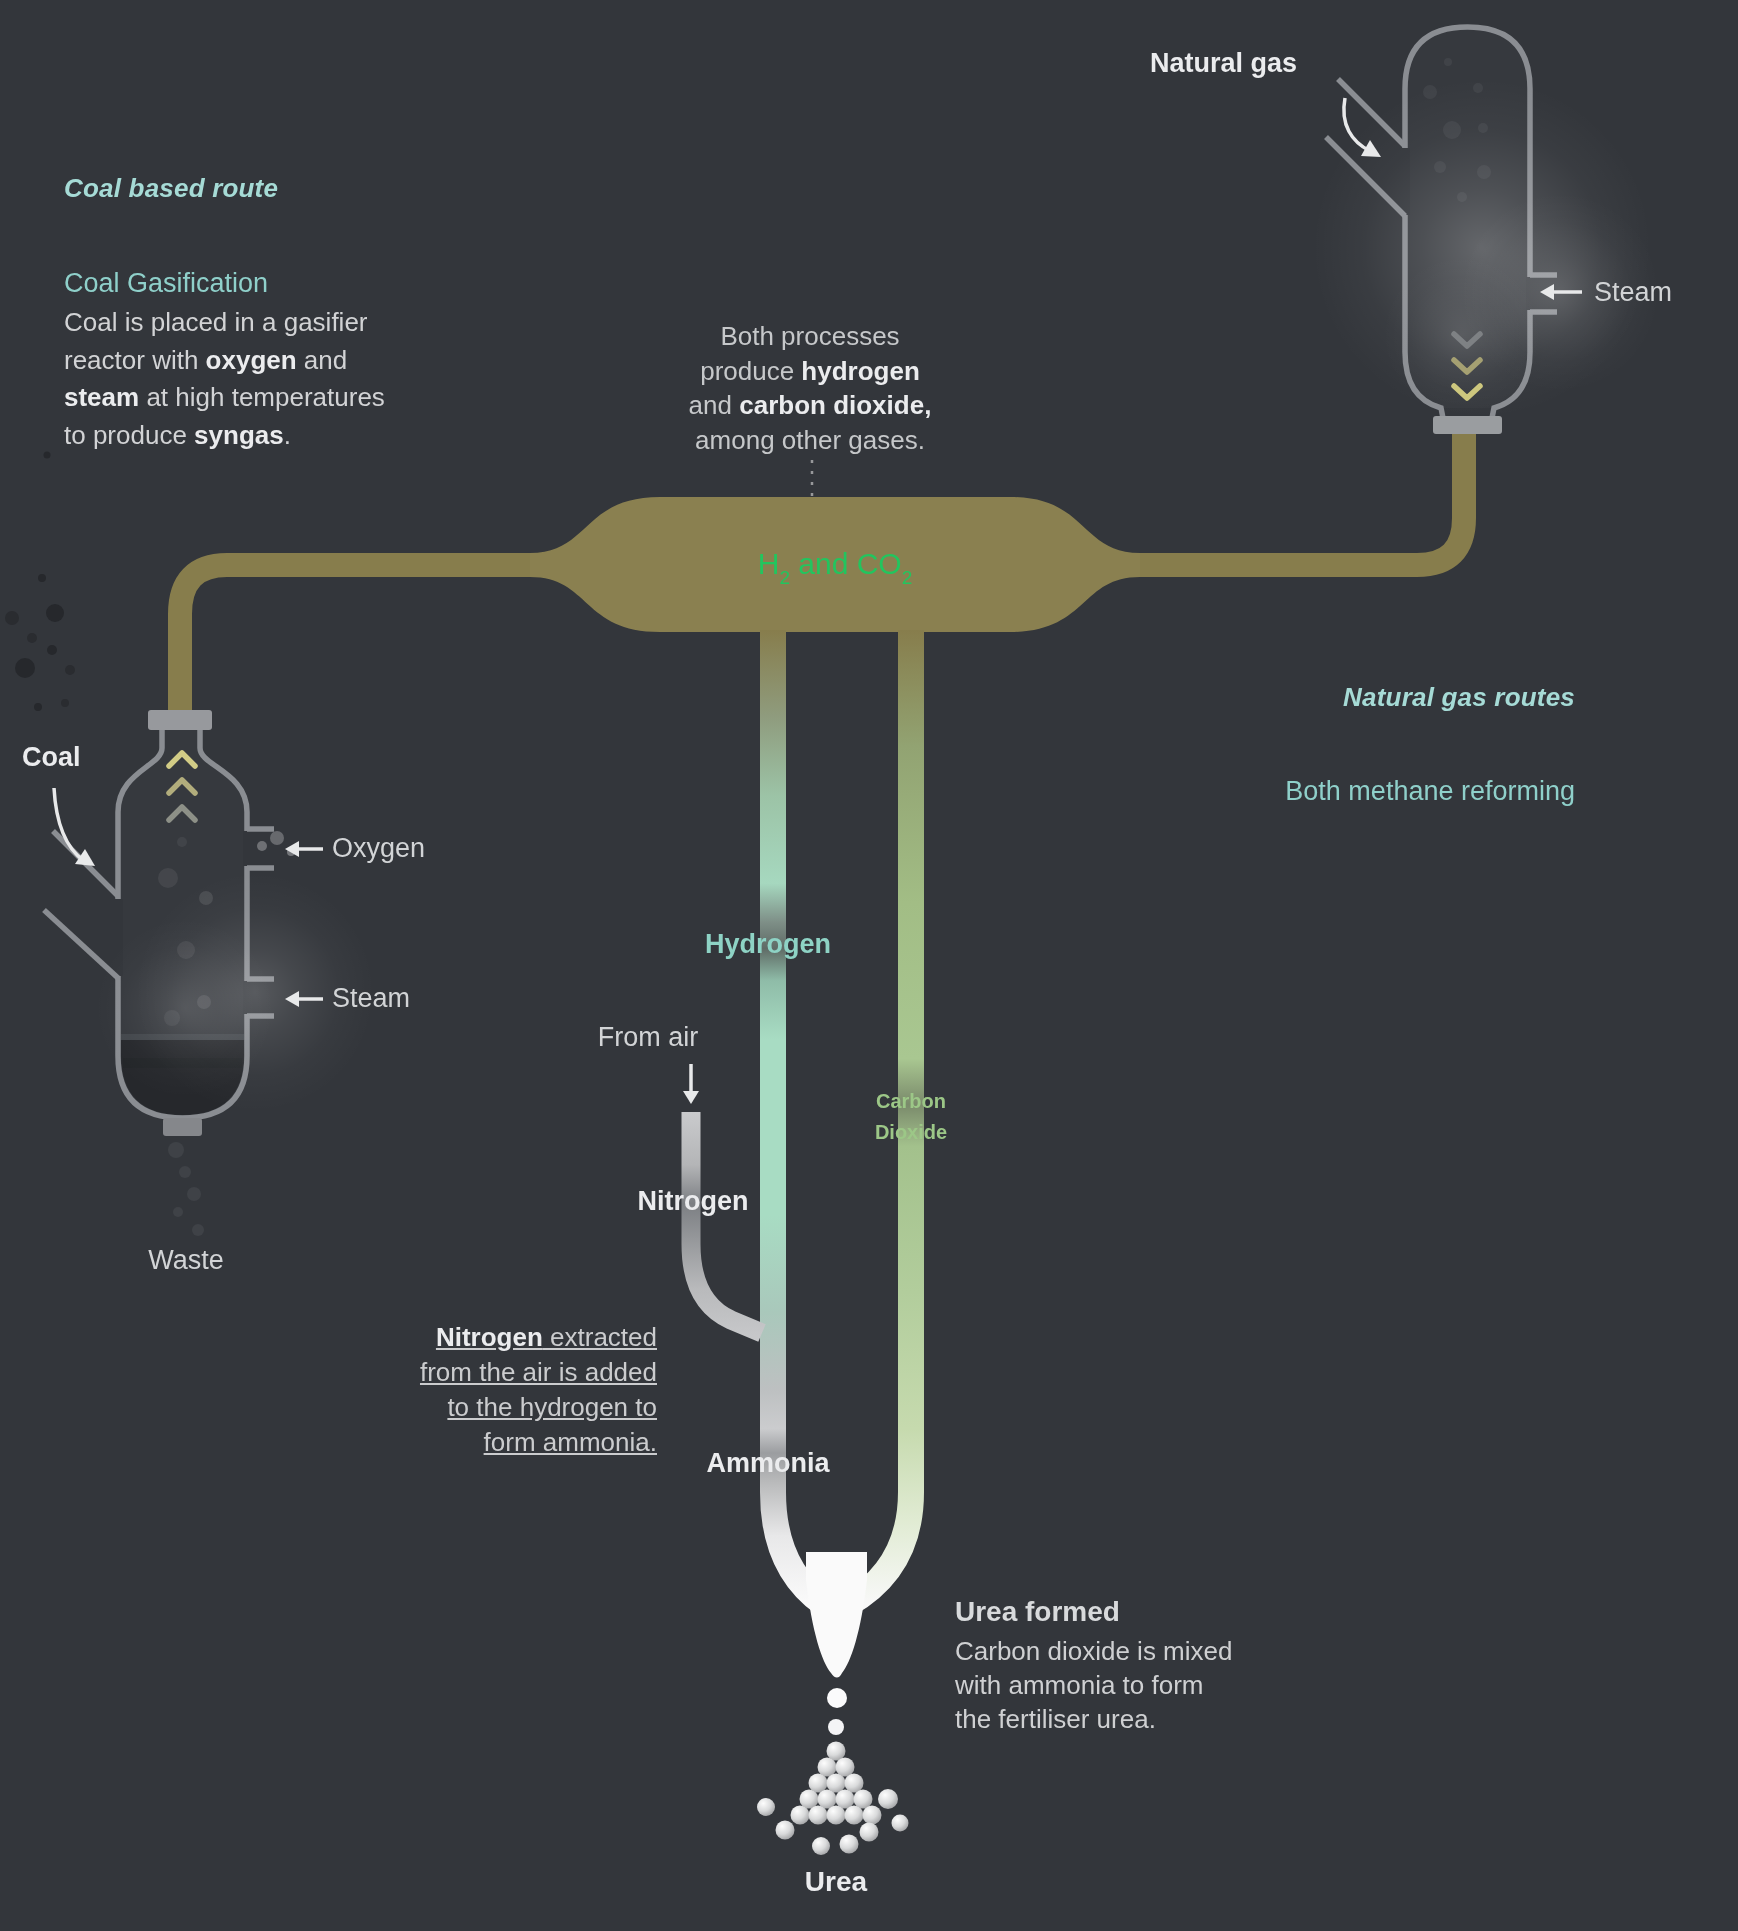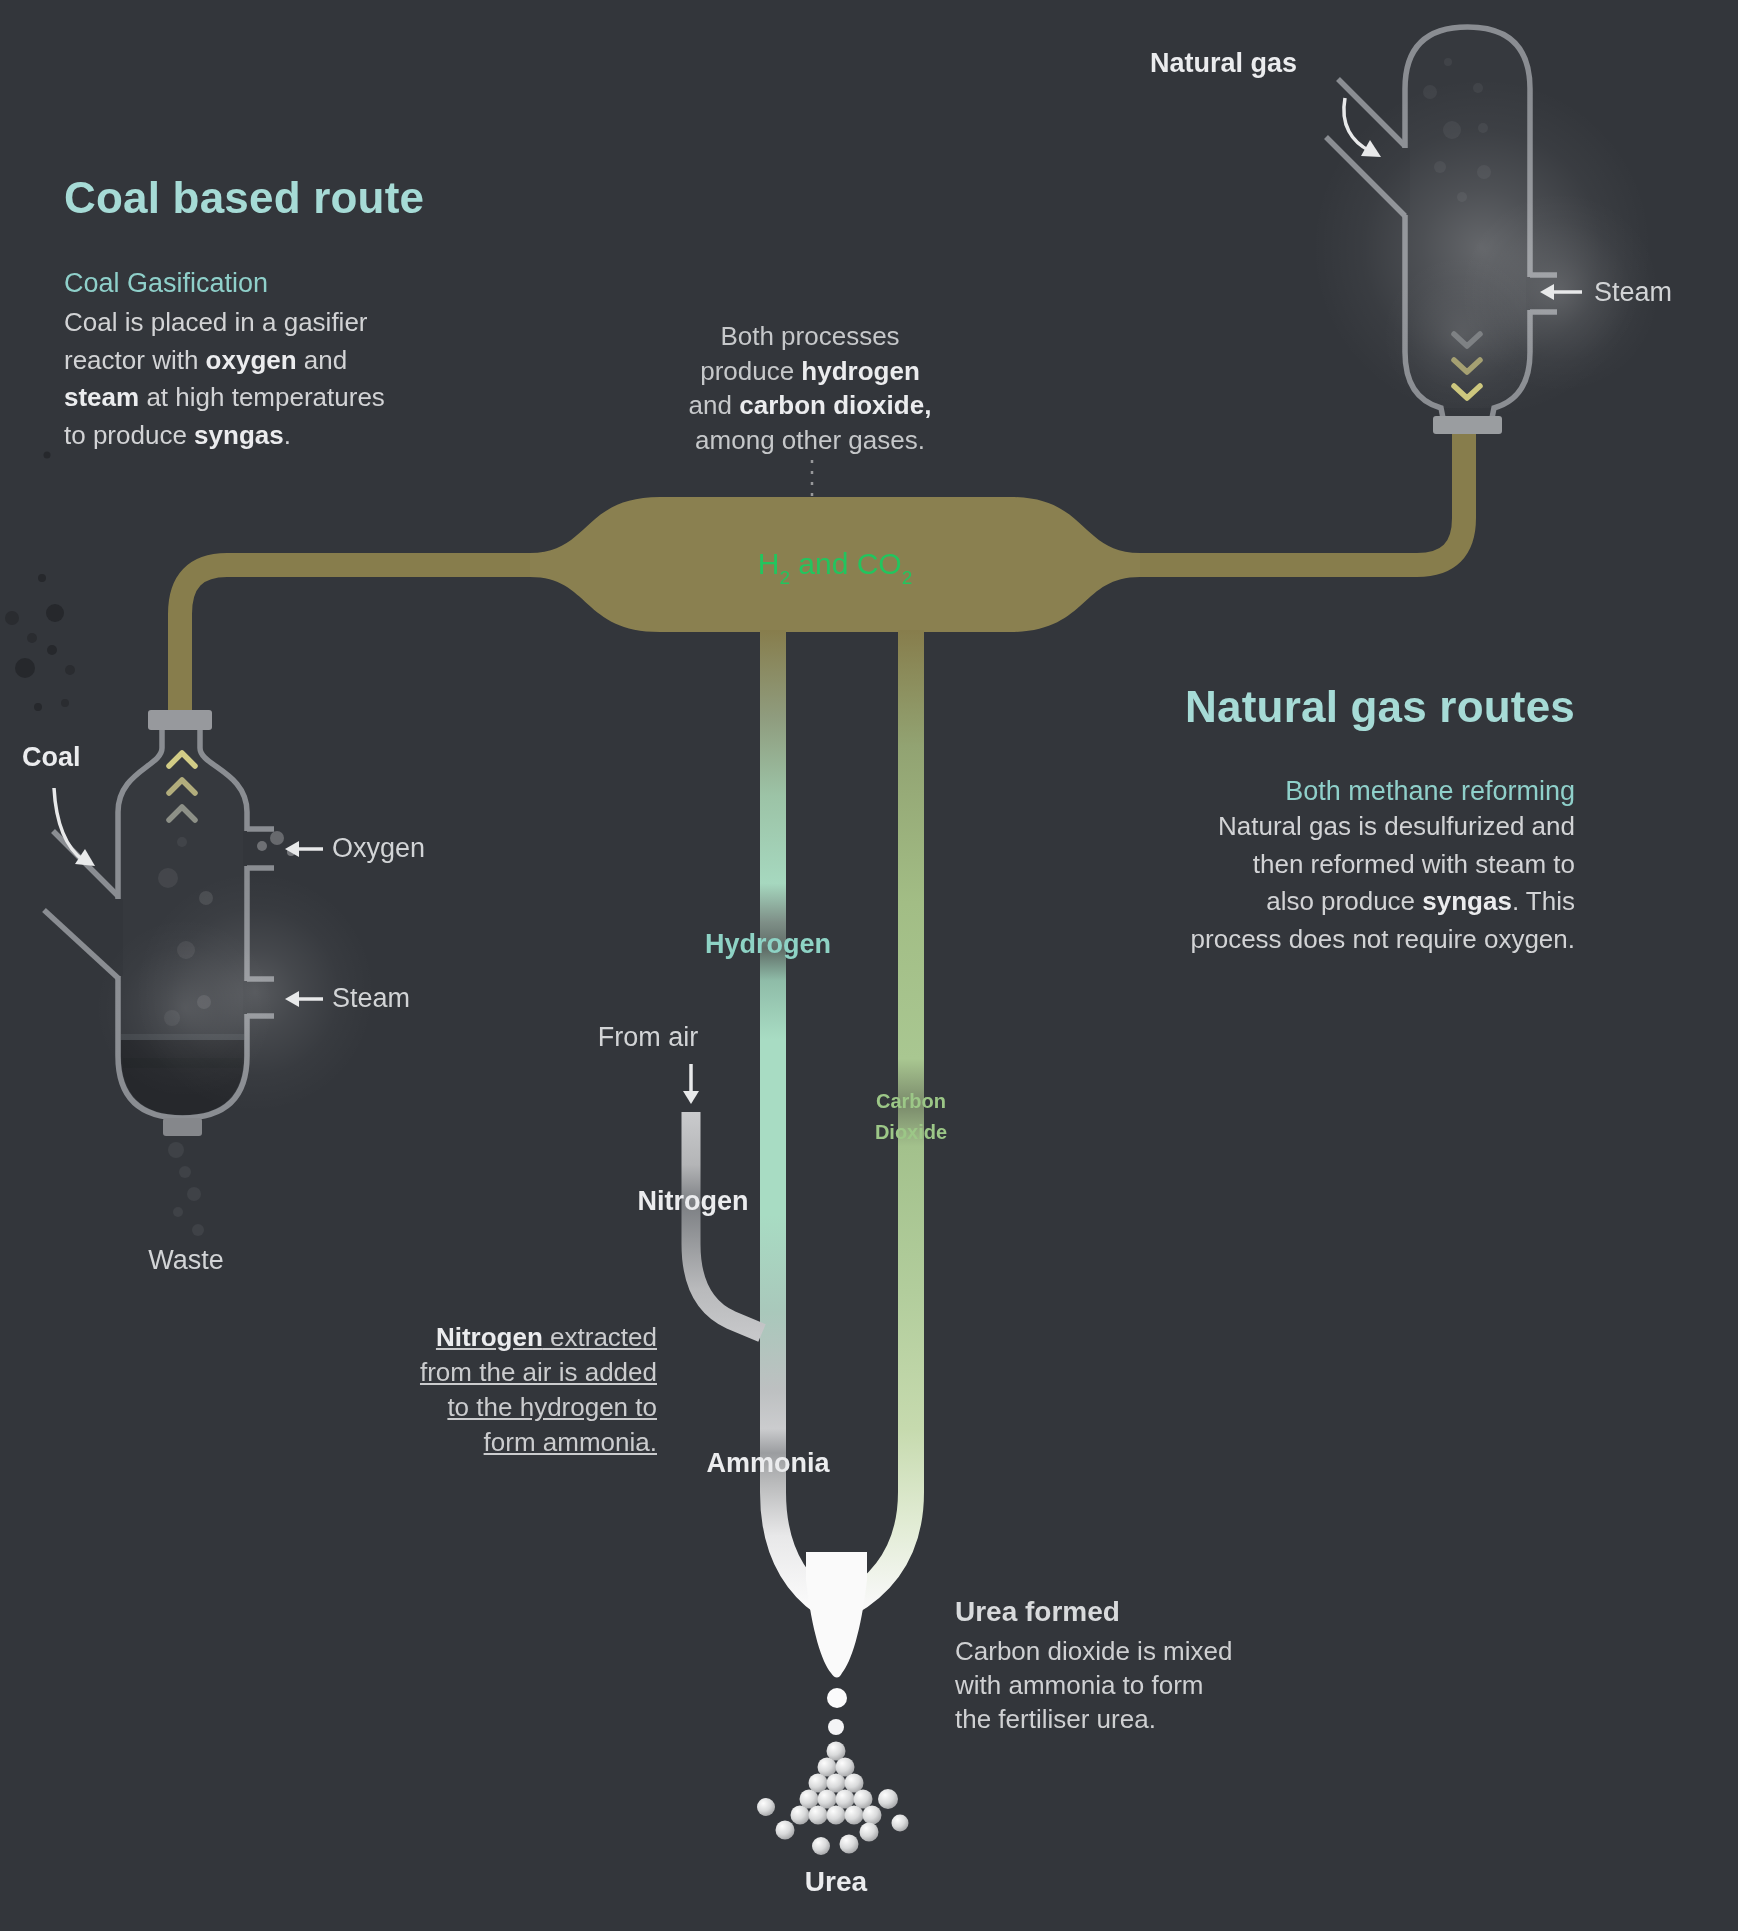--- a/index.html
+++ b/index.html
@@ -12,7 +12,7 @@
   }
   .stage svg{position:absolute;left:0;top:0;}
   .txt{position:absolute;white-space:nowrap;}
-  .h1{font-size:44px;font-weight:700;color:var(--c-heading_teal,#a6dbd6);letter-spacing:.2px;}
+  .h1{font-size:26px;font-weight:700;color:var(--c-heading_teal,#a6dbd6);letter-spacing:.2px;font-style:italic;}
   .h2{font-size:27px;font-weight:400;color:var(--c-subheading_teal,#8fd0ca);}
   .para{font-size:26px;line-height:37.5px;color:var(--c-body_text,#d2d3d5);}
   .para .tline{white-space:nowrap;}

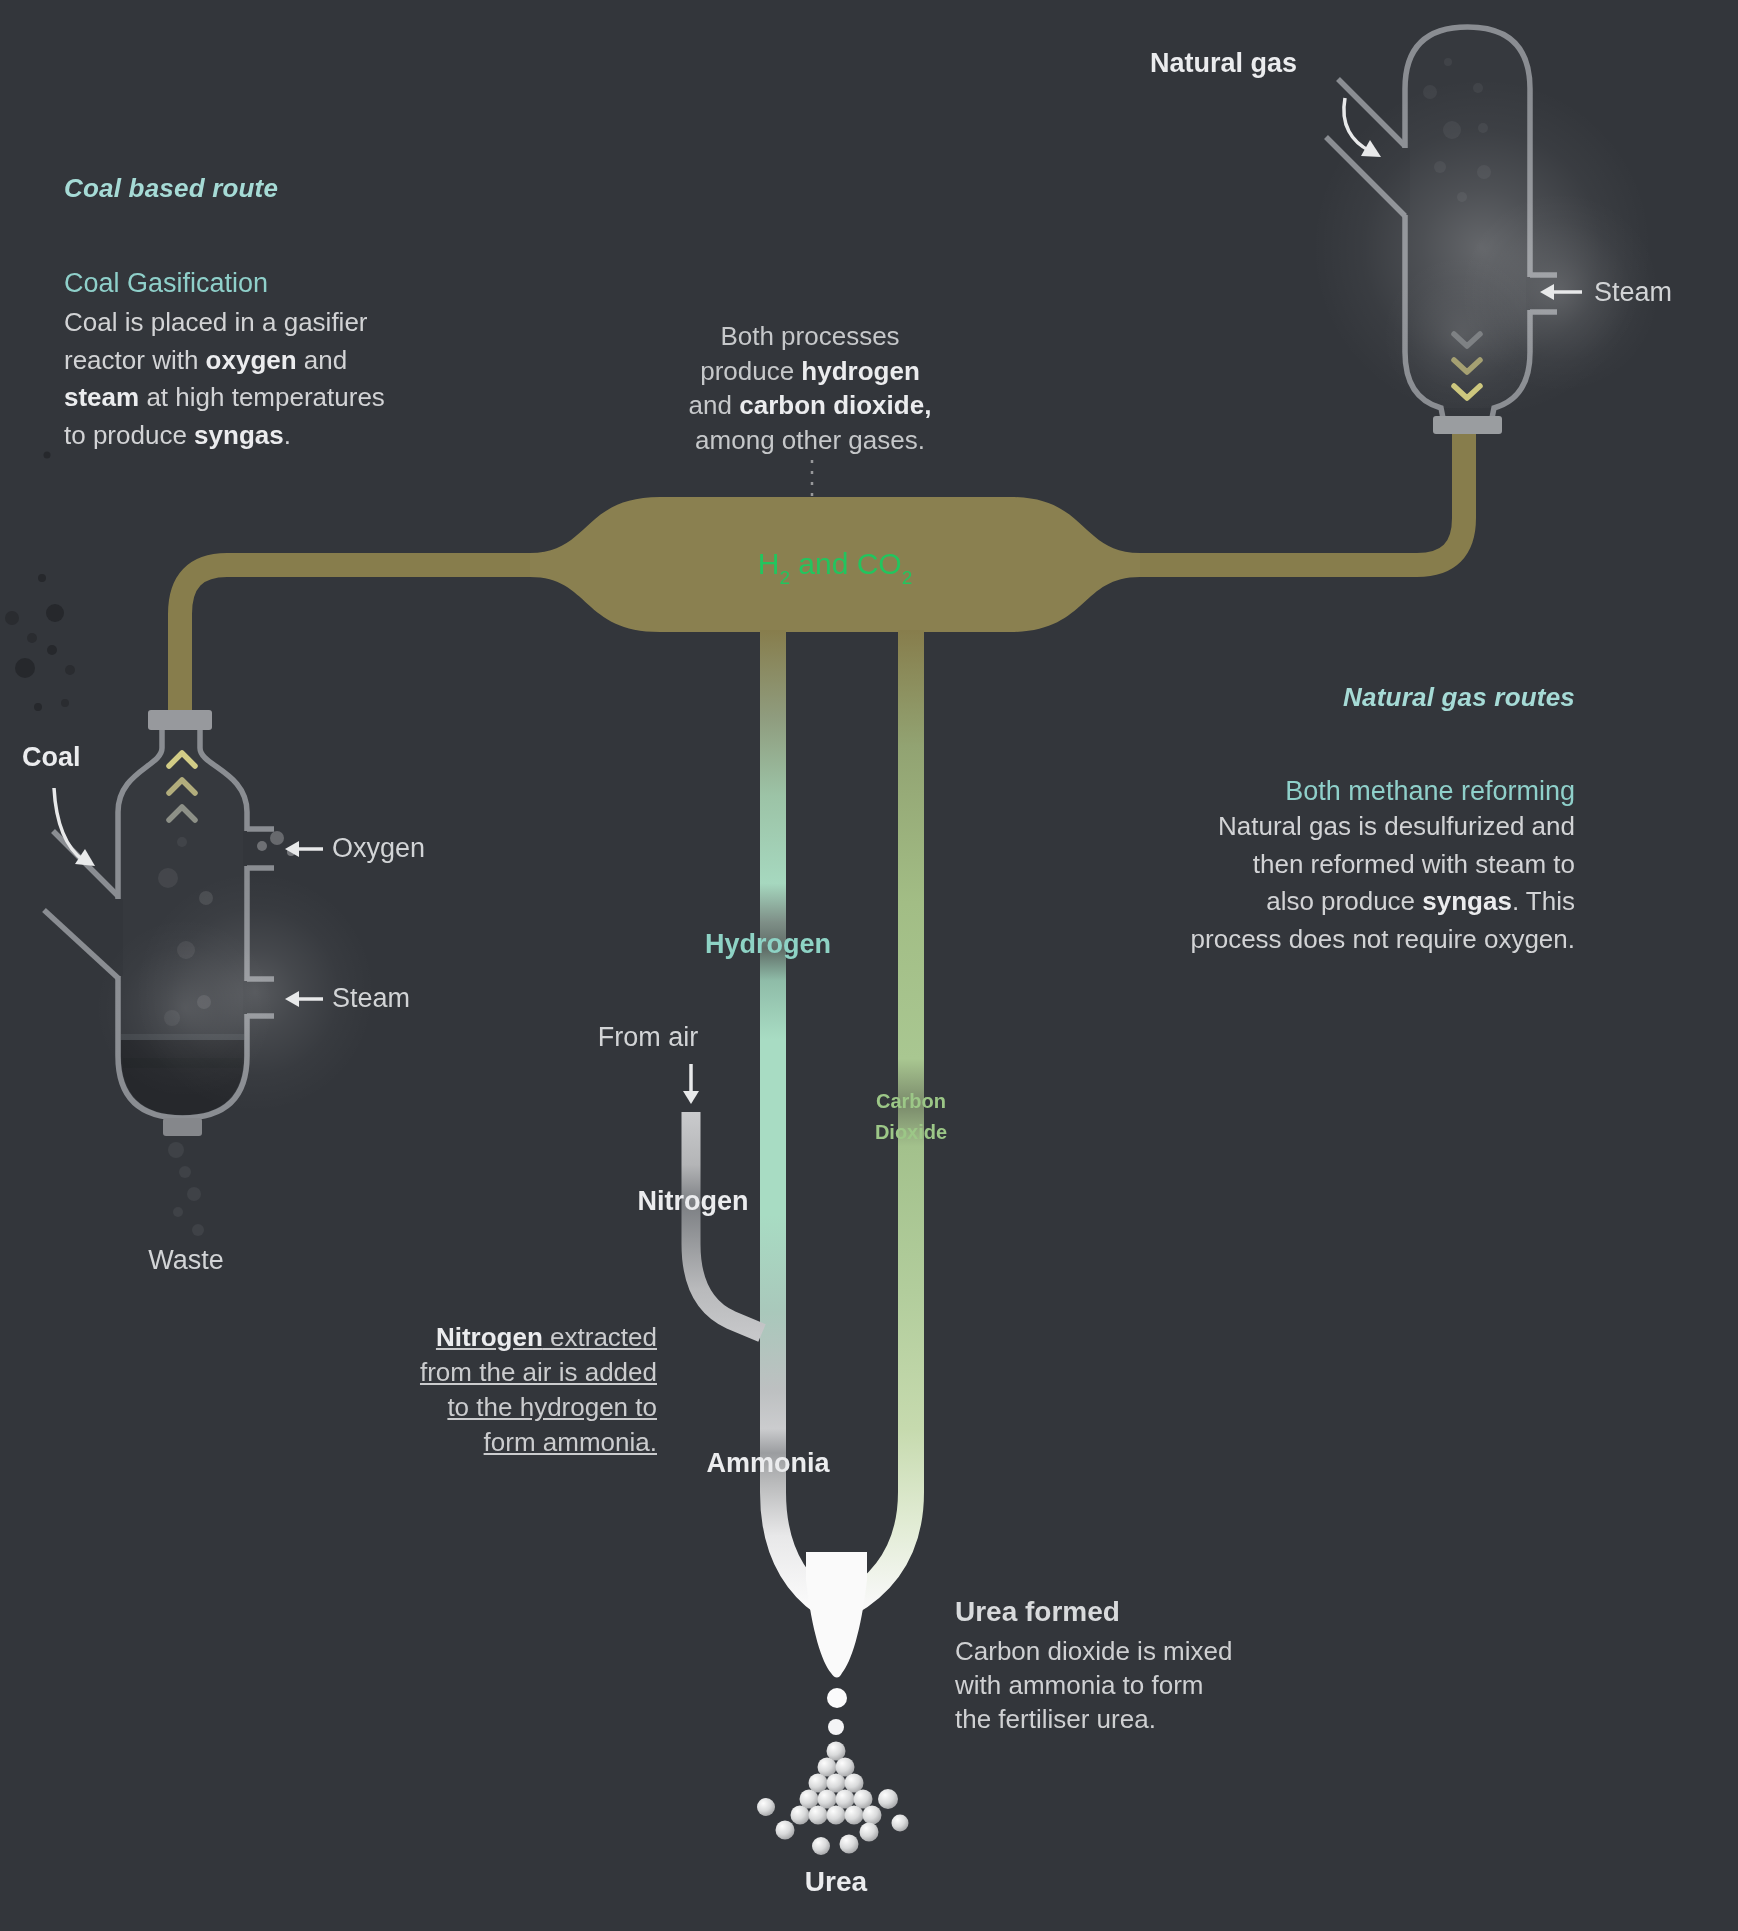--- a/index.html
+++ b/index.html
@@ -301,12 +301,6 @@
 
   <div class="txt h1 right" style="right:163px;top:682px;">Natural gas routes</div>
   <div class="txt h2 right" style="right:163px;top:776px;">Both methane reforming</div>
-  <div class="txt para right" style="right:163px;top:808px;">
-      <div class="tline"><span>Natural gas is desulfurized and</span></div>
-      <div class="tline"><span>then reformed with steam to</span></div>
-      <div class="tline"><span>also produce </span><span class="bseg">syngas</span><span>. This</span></div>
-      <div class="tline"><span>process does not require oxygen.</span></div>
-    </div>
 
   <div class="txt lbl-b" style="left:1150px;top:48px;">Natural gas</div>
   <div class="txt lbl" style="left:1594px;top:277px;">Steam</div>

